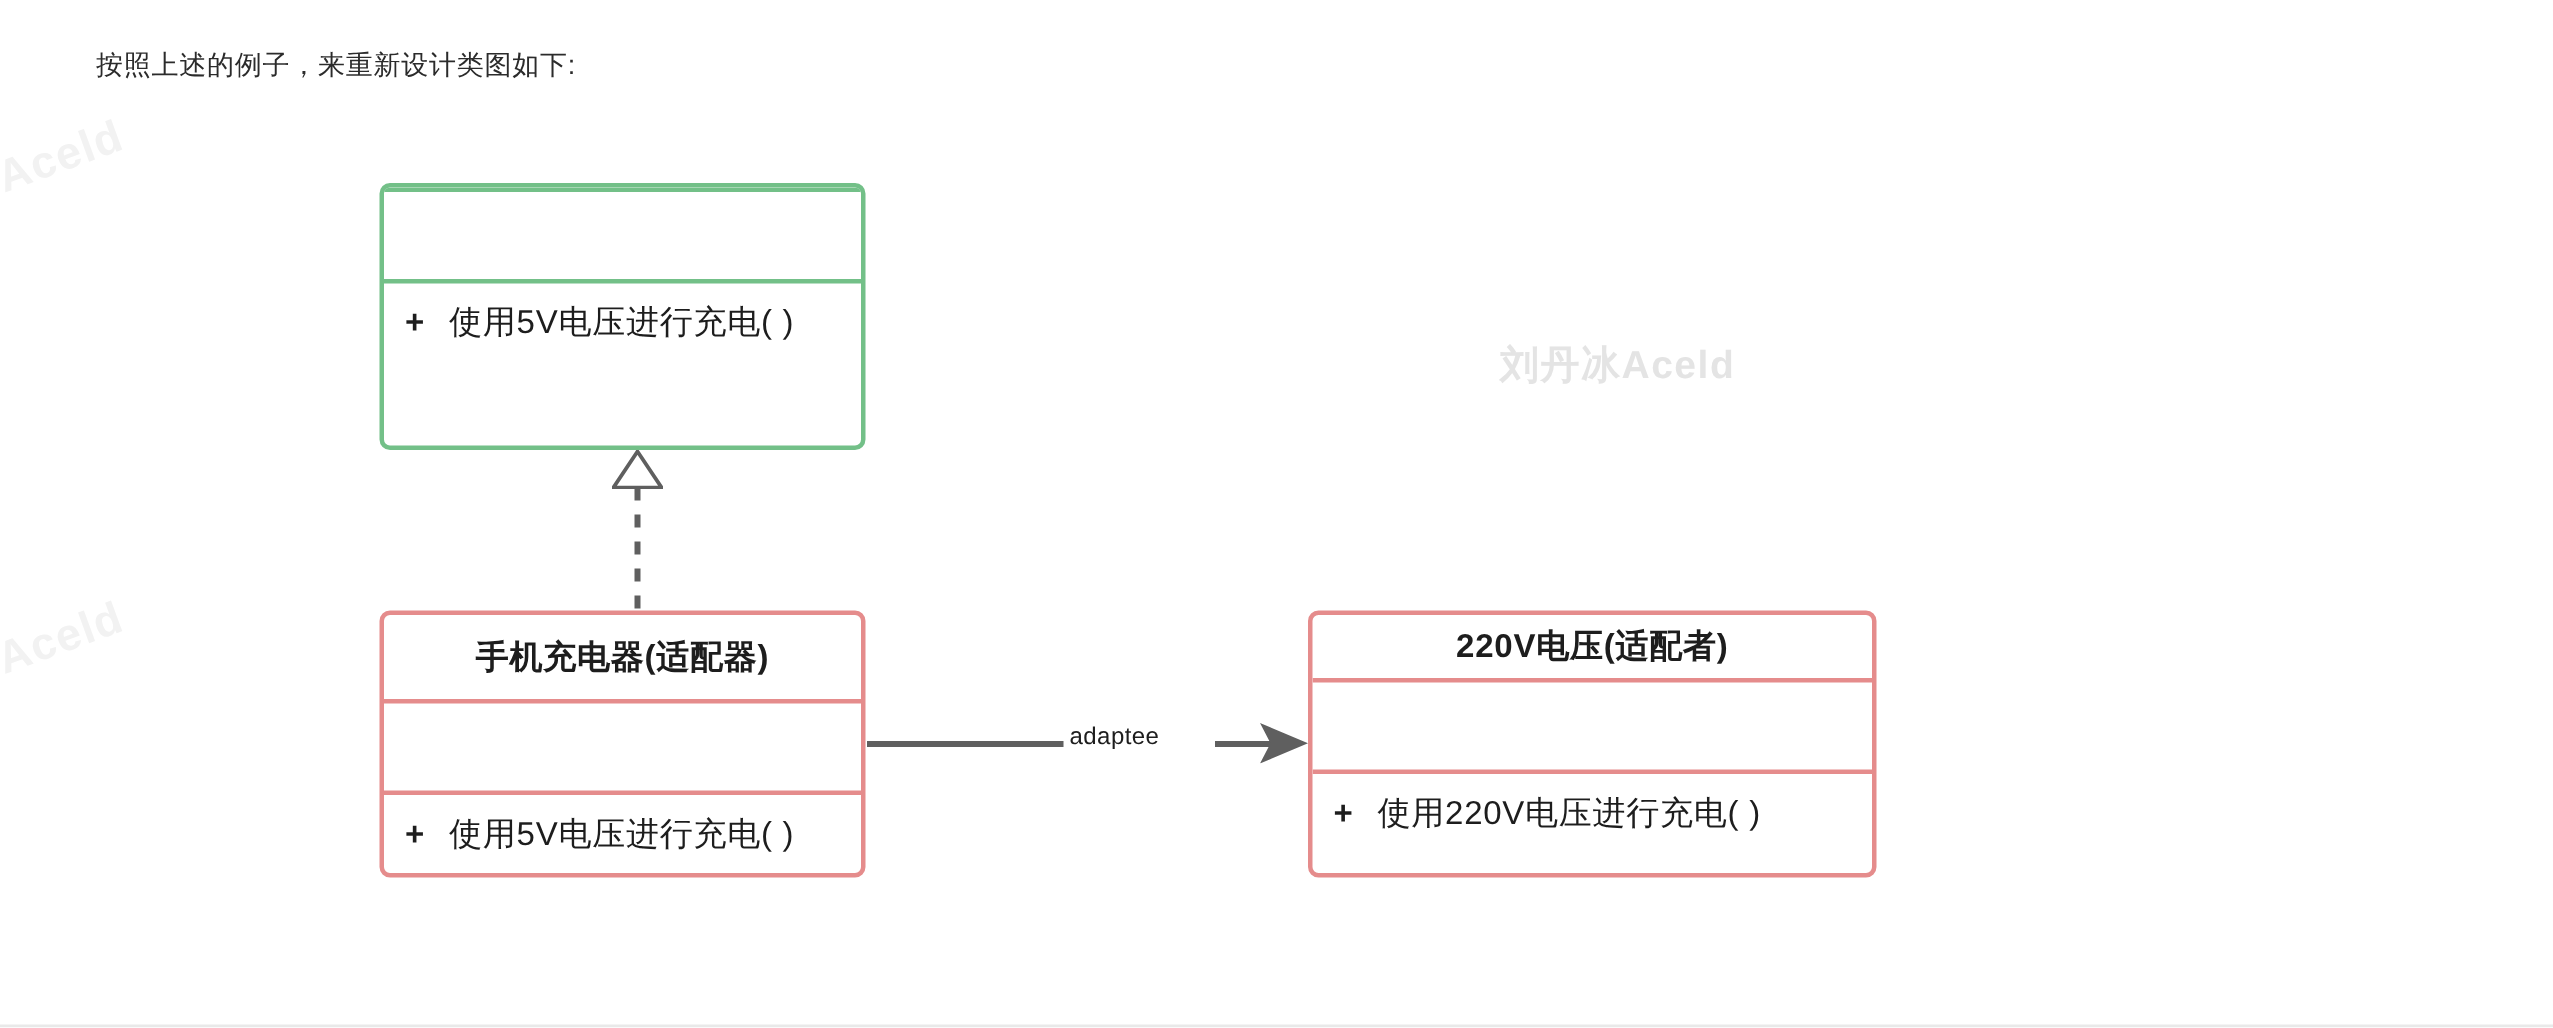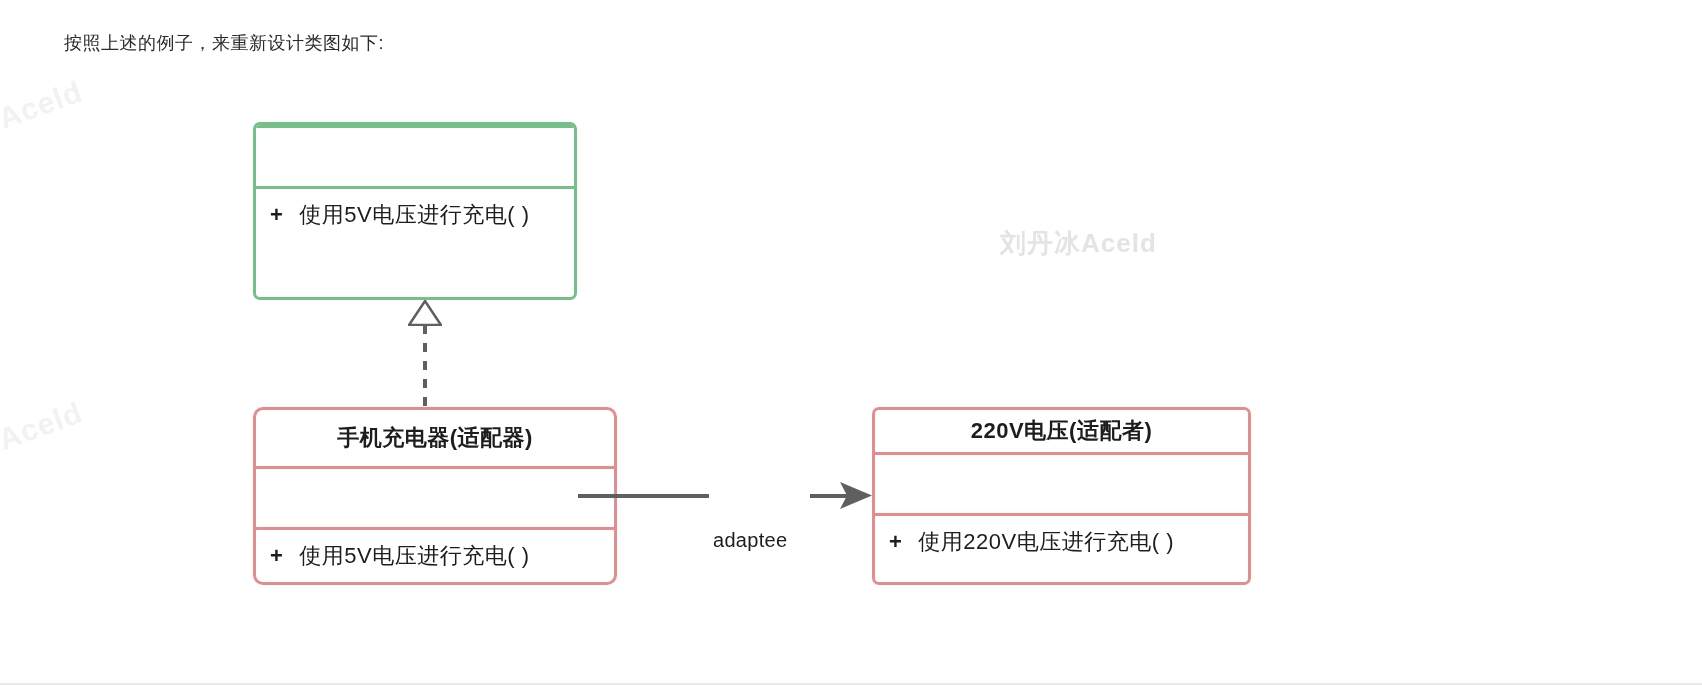--- a/index.html
+++ b/index.html
@@ -123,10 +123,9 @@
   #class-adapter {
     left: 253px;
     top: 407px;
-    width: 364px;
+    width: 324px;
     height: 178px;
     border-color: #e58c8c;
-    border-radius: 10px;
   }
   #class-adapter .title-row  { height: 56px; }
   #class-adapter .attr-row   { height: 61px; border-top-color: #e58c8c; }

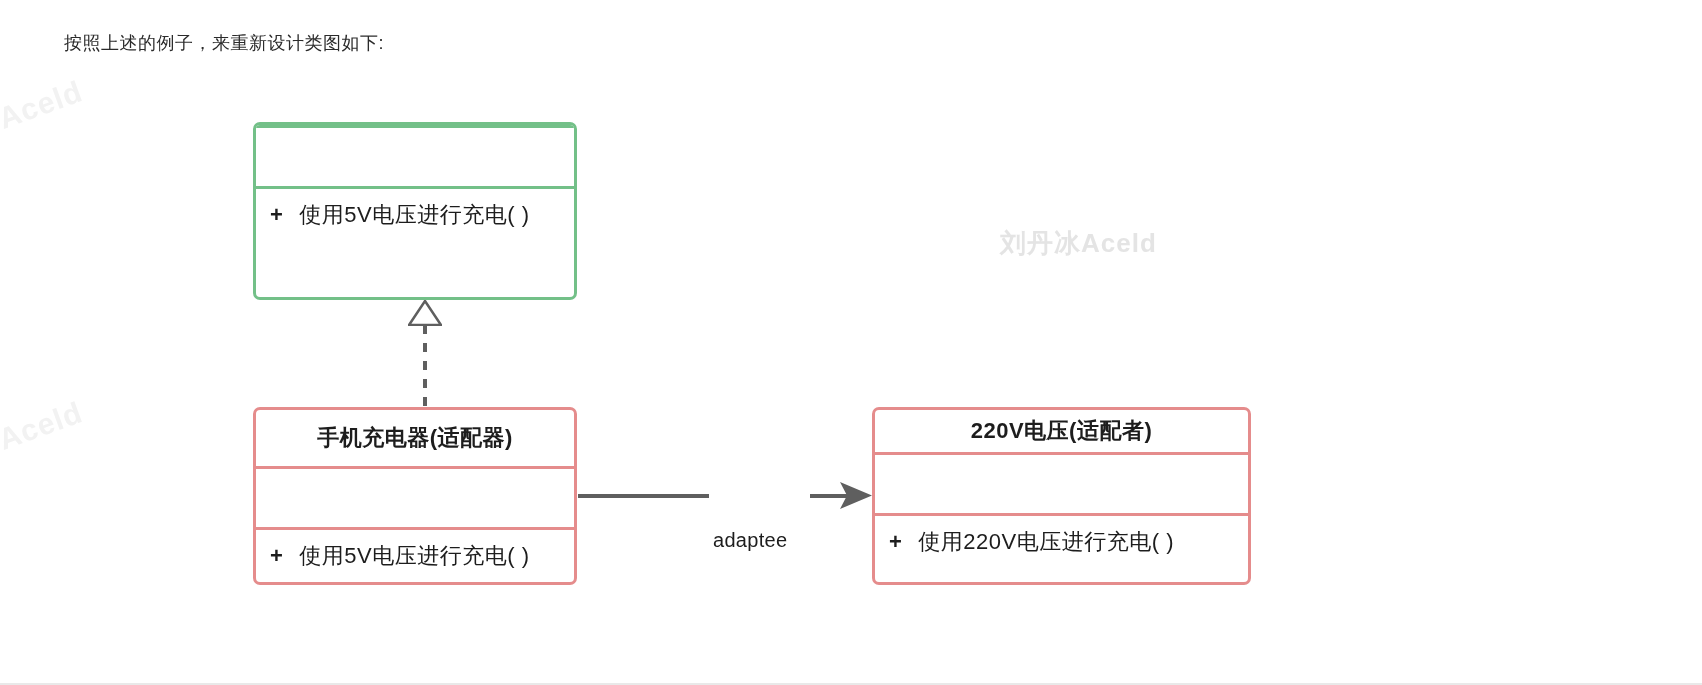--- a/index.html
+++ b/index.html
@@ -178,11 +178,10 @@
     position: absolute;
     left: 713px;
     top: 483px;
-    font-size: 20px;
+    font-size: 16px;
     color: #1d1d1d;
     letter-spacing: 0.3px;
     white-space: nowrap;
-    margin-top: 46px;
   }
   #assoc-line-right {
     position: absolute;

